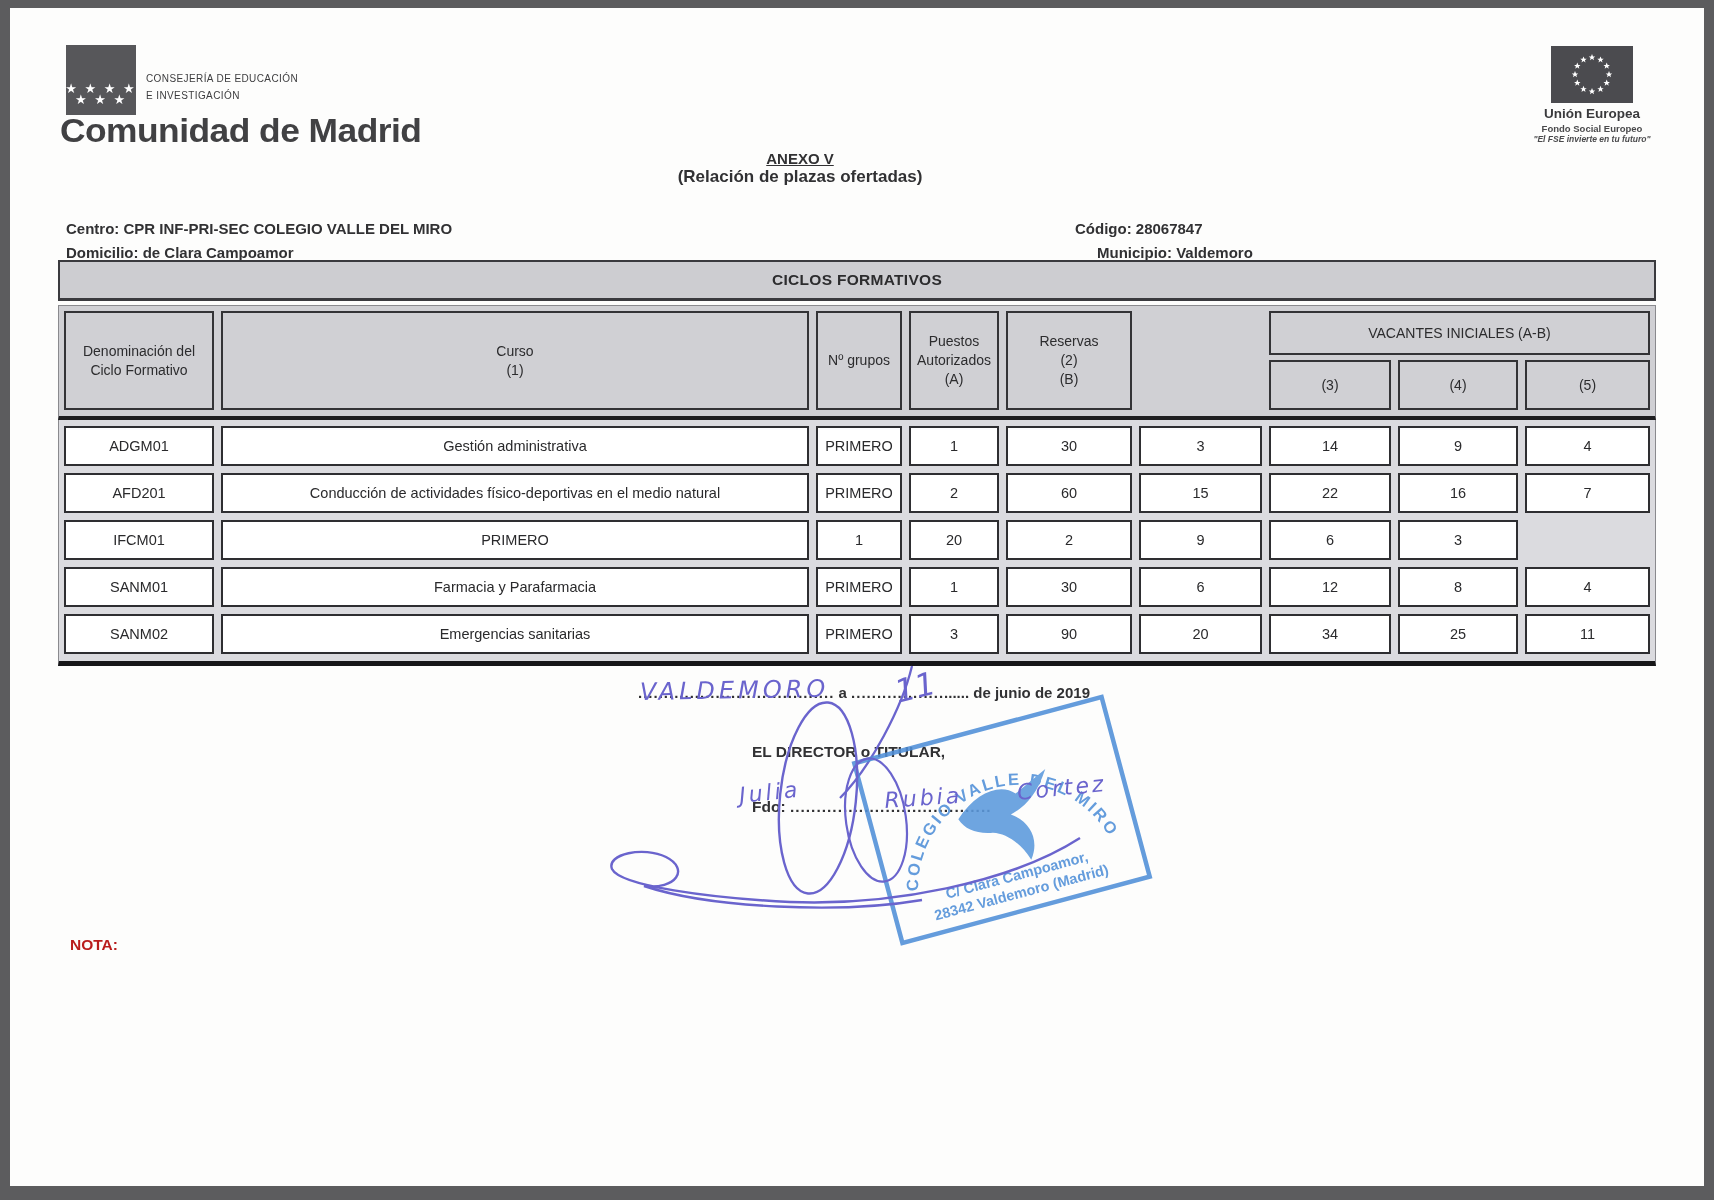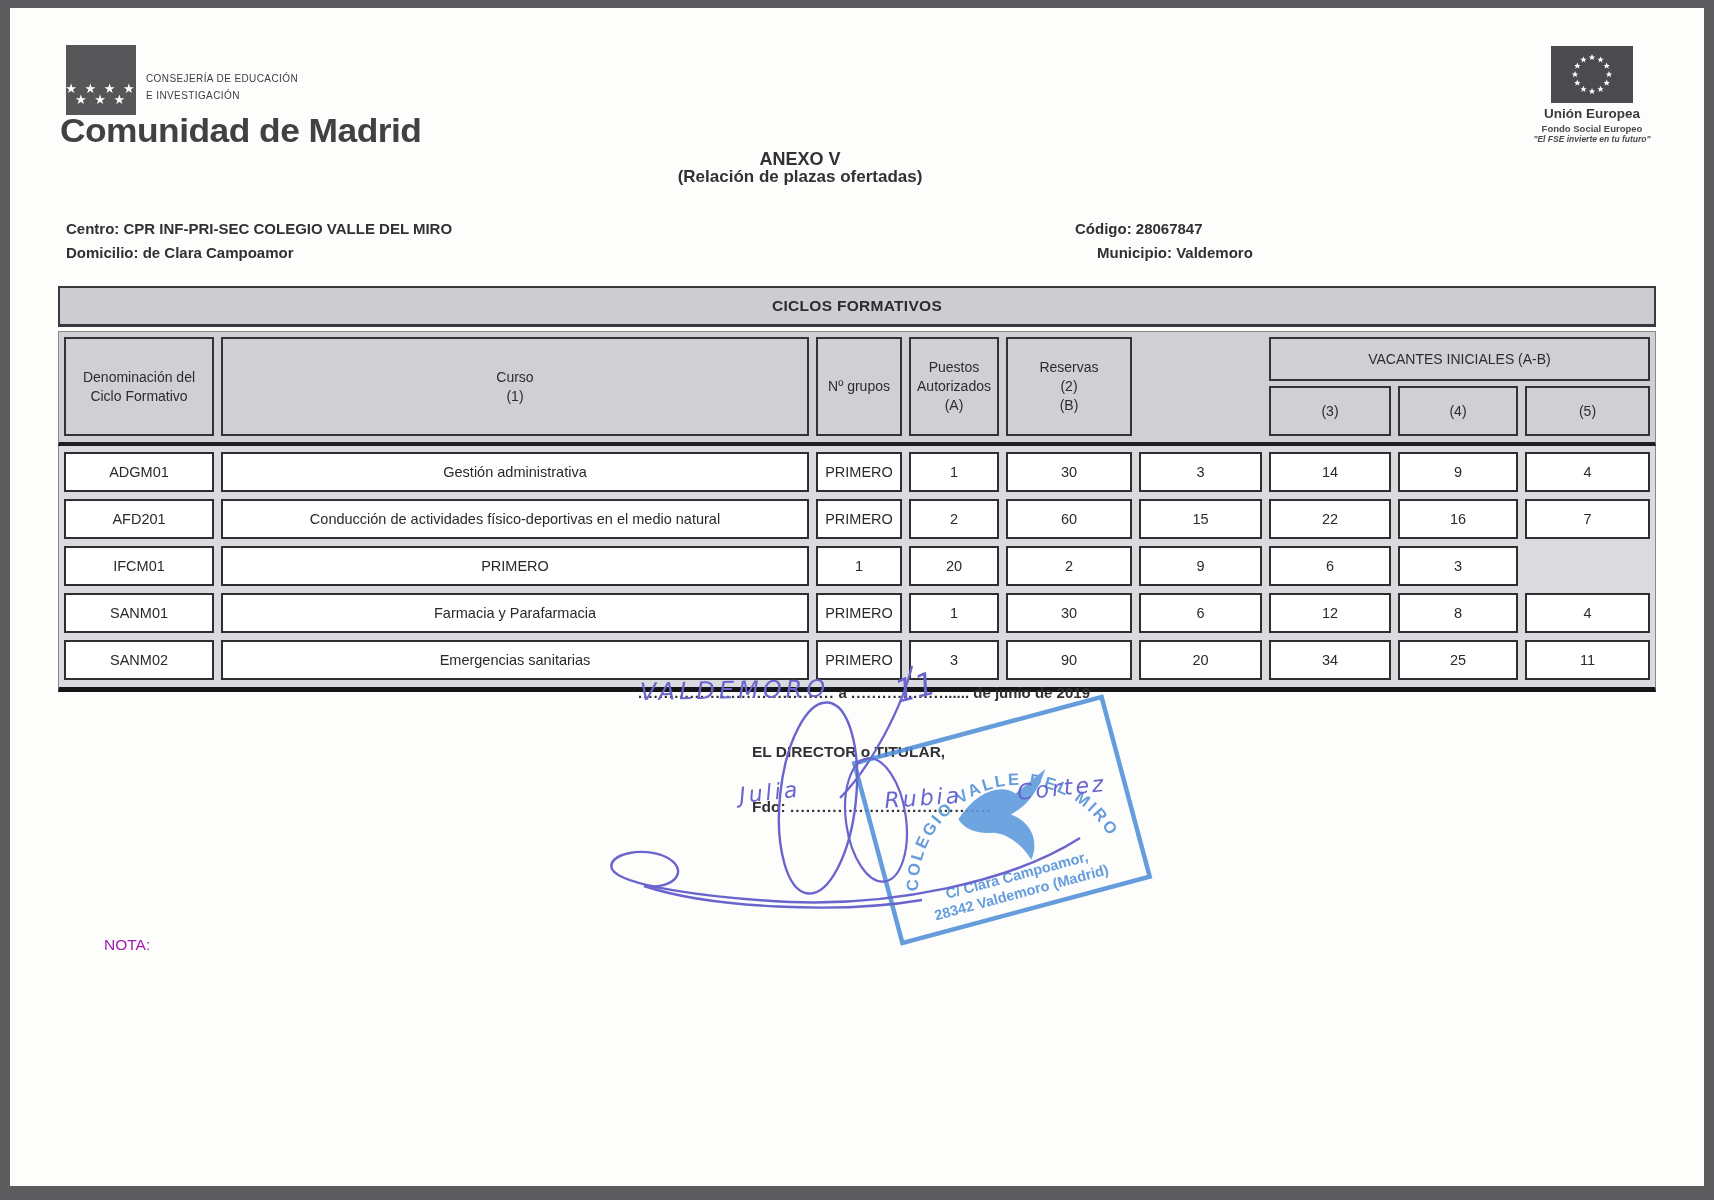--- a/index.html
+++ b/index.html
@@ -26,7 +26,7 @@
   
   .title-block{left:0px; top:142px; width:1580px; text-align:center; font-weight:bold; color:#313133;}
   .title-block div{line-height:18px;}
-  .t1{font-size:18px;} .t2{font-size:15.5px;} .t3{font-size:17px;}
+  .t1{font-size:15px;text-decoration:underline;} .t2{font-size:15.5px;} .t3{font-size:17px;}
   
   .info{font-size:15px; font-weight:bold; color:#313133; white-space:nowrap;}
   

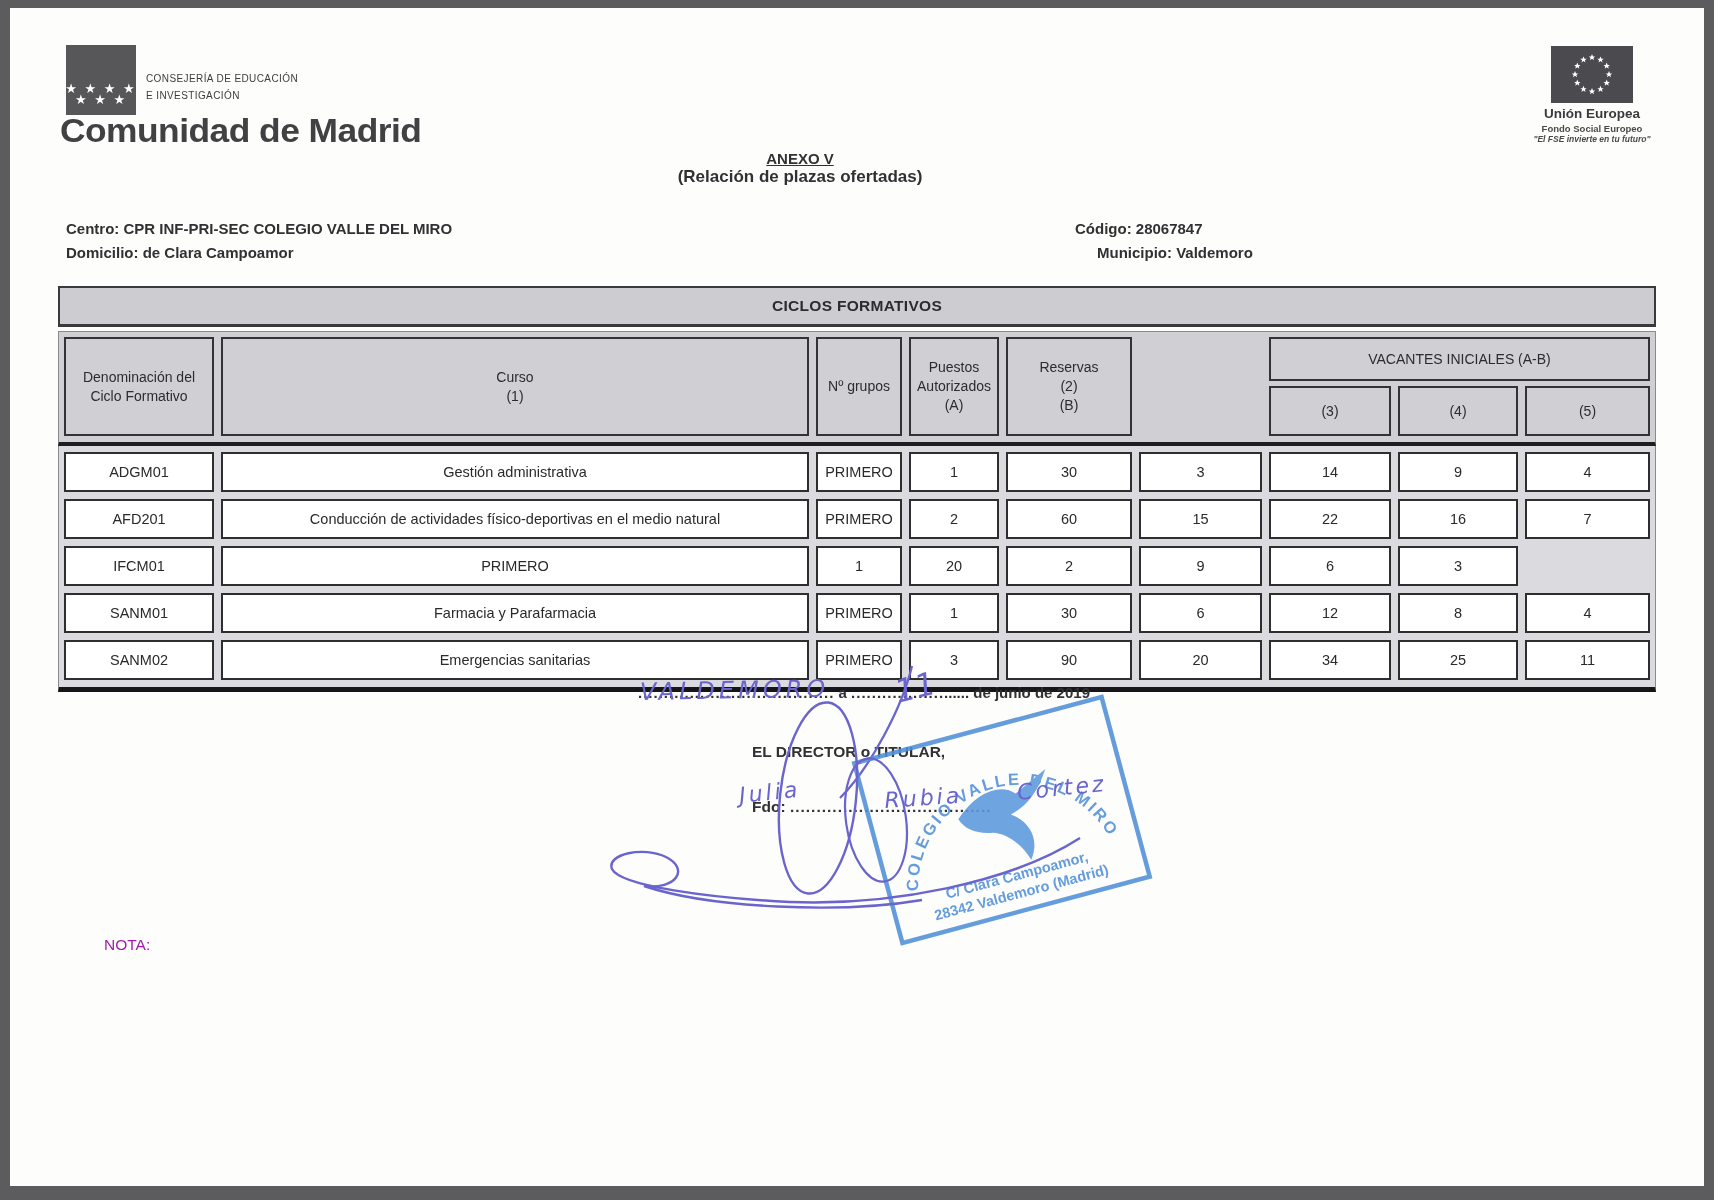--- a/index.html
+++ b/index.html
@@ -30,7 +30,7 @@
   
   .info{font-size:15px; font-weight:bold; color:#313133; white-space:nowrap;}
   
-  #table{left:48px; top:252px; width:1598px;margin-top:26px;}
+  #table{left:48px; top:252px; width:1598px;}
   .tbar{box-sizing:border-box; border:2px solid #3a3a3e; border-bottom-width:3px; background:#cdcdd1; height:41px; display:flex; align-items:center; justify-content:center; font-size:15.5px; font-weight:bold; letter-spacing:.3px; color:#2c2c2e;}
   .grid9{display:grid; grid-template-columns:150px 588px 86px 90px 126px 123px 122px 120px 125px; column-gap:7px;}
   #thead{box-sizing:border-box; margin-top:4px; background:#d0d0d4; border-left:1px solid #8a8a8e; border-right:1px solid #8a8a8e; border-top:1px solid #8a8a8e; border-bottom:4px solid #1e1e20; padding:5px 5px 6px 5px; grid-template-rows:44px 50px; row-gap:5px;}

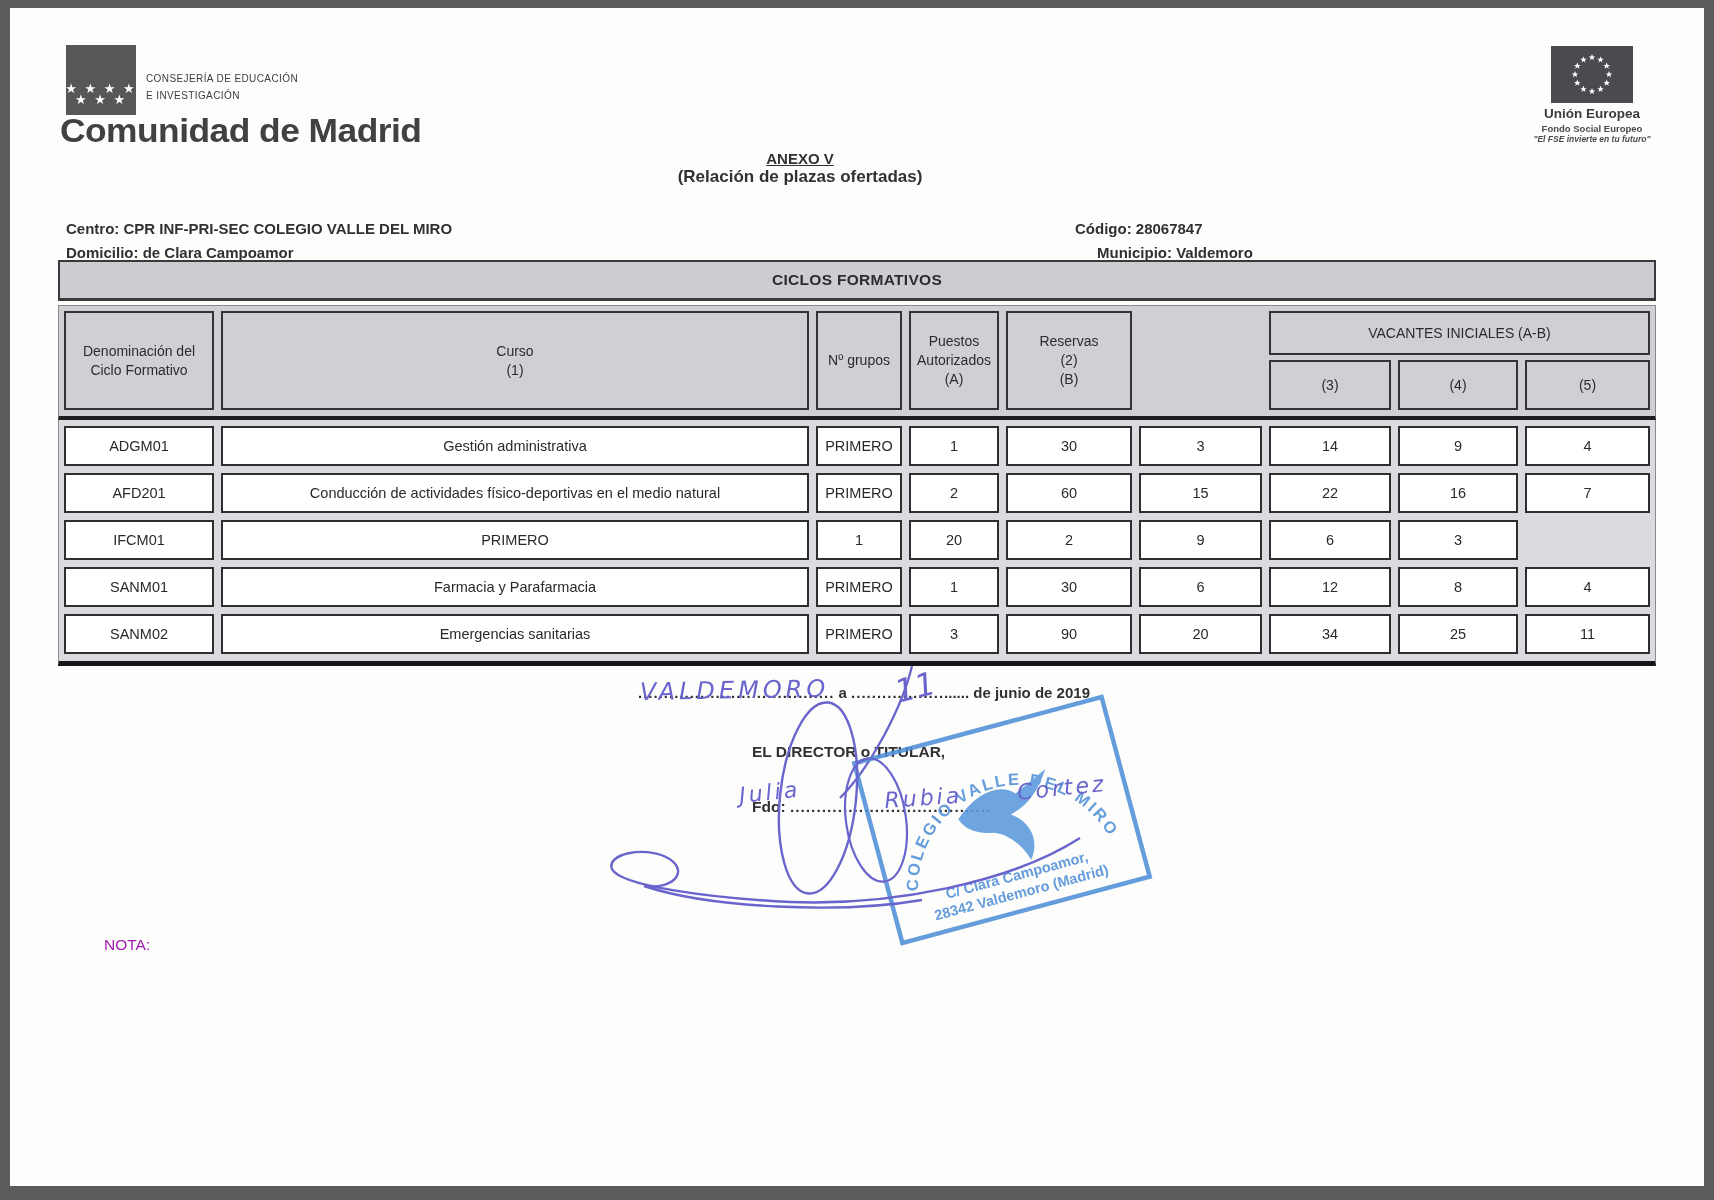--- a/index.html
+++ b/index.html
@@ -45,7 +45,7 @@
   .dots{letter-spacing:1px;}
   .director{left:742px; top:735px; font-size:15.5px; font-weight:bold; color:#313133;}
   .fdo{left:742px; top:790px; font-size:15.5px; font-weight:bold; color:#313133;}
-  .nota{left:94px; top:928px; font-size:15.5px; font-weight:normal; color:#a21caf;}
+  .nota{left:60px; top:928px; font-size:15.5px; font-weight:bold; color:#b91c1c;}
   #ink{left:530px; top:640px; pointer-events:none;}
   .hand{fill:#6a64cd; font-family:"DejaVu Sans",sans-serif; font-style:italic;}
   .stamp-txt{fill:#4f8fd8; font-family:"Liberation Sans",sans-serif; font-weight:bold;}

